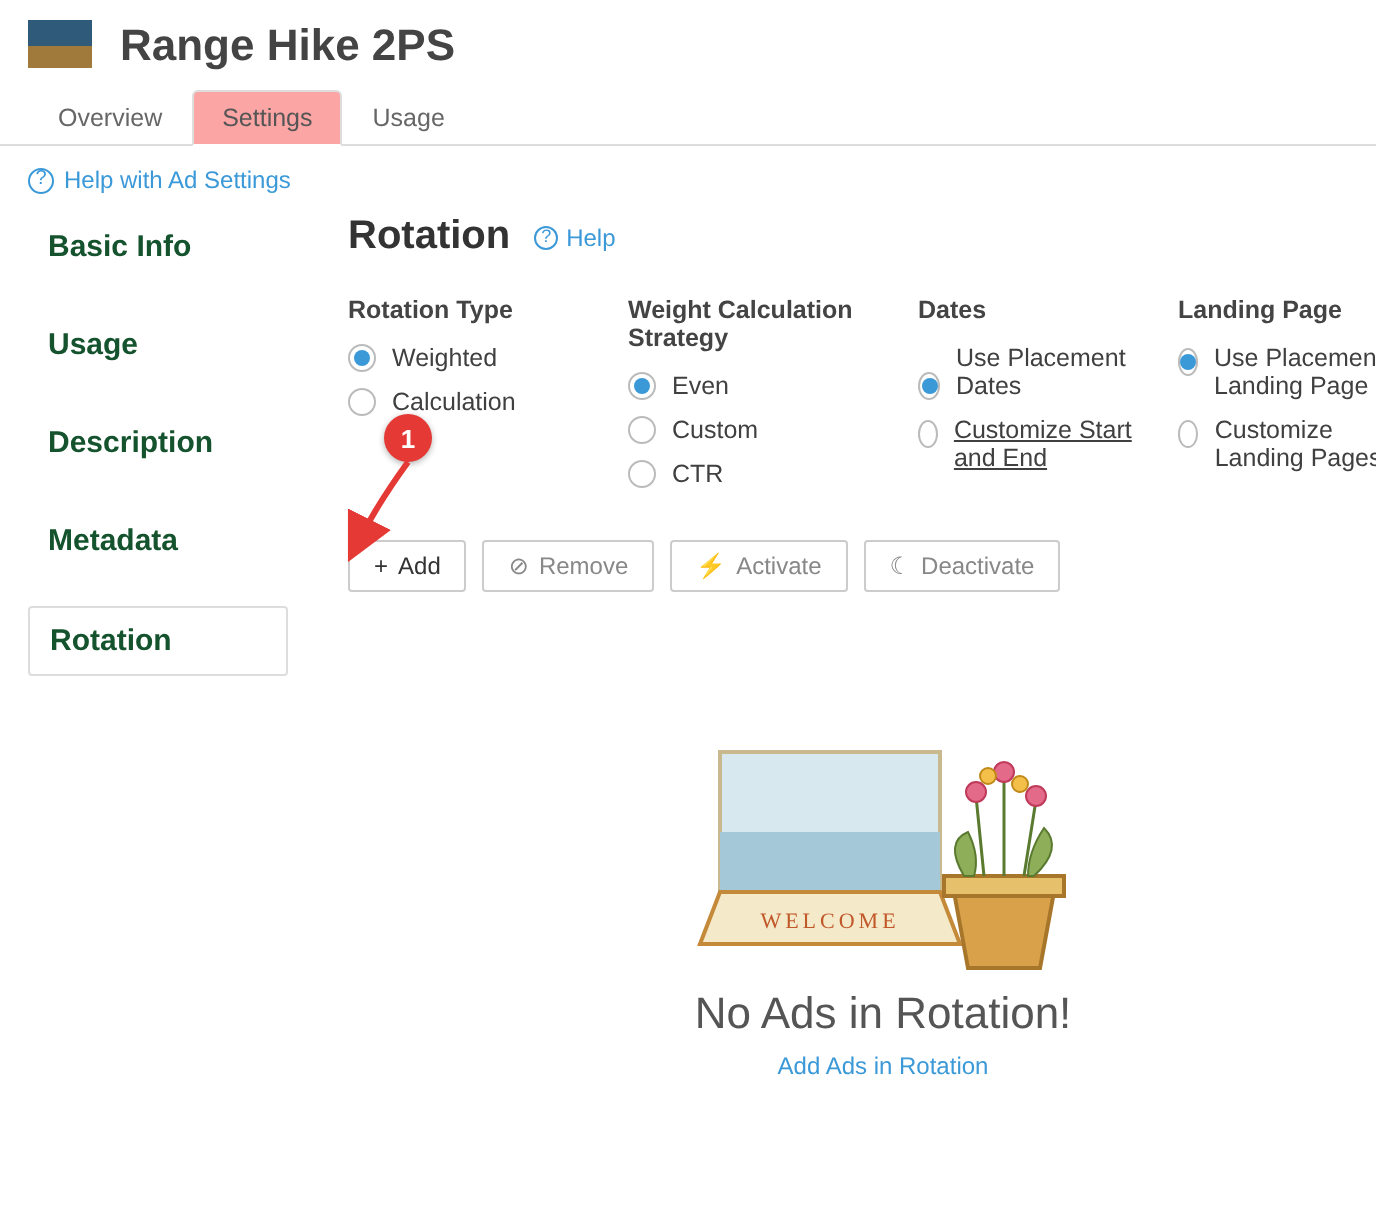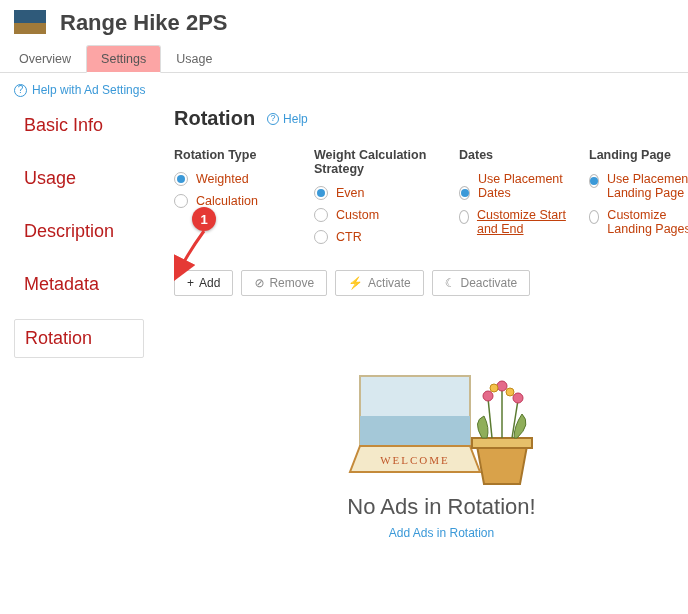--- a/index.html
+++ b/index.html
@@ -32,7 +32,7 @@
   .tabs {
     display: flex;
     border-bottom: 1px solid #ddd;
-    padding-left: 4px;
+    padding-left: 14px;
   }
   .tab {
     padding: 6px 14px;

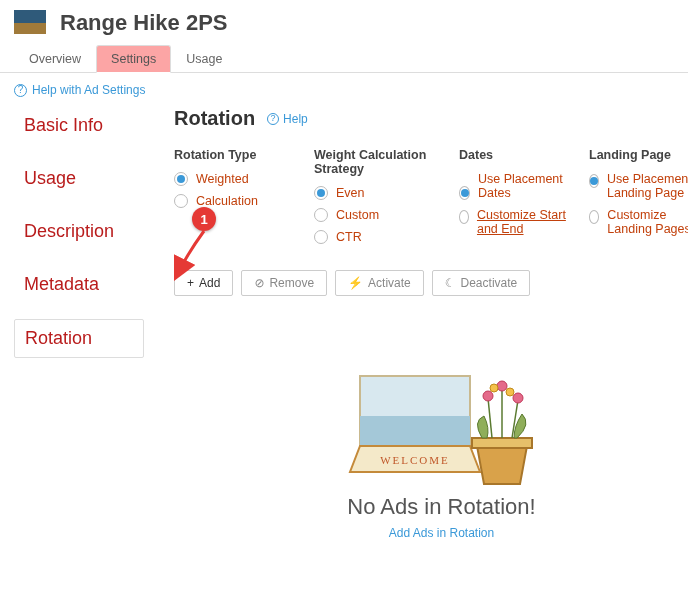--- a/index.html
+++ b/index.html
@@ -74,10 +74,11 @@
   }
   .side-item {
     padding: 8px 10px;
-    font-size: 18px;
-    color: #b91c1c;
+    font-size: 15px;
+    color: #14532d;
     cursor: pointer;
     margin-bottom: 16px;
+    font-weight: bold;
   }
   .side-item.active {
     border: 1px solid #ddd;

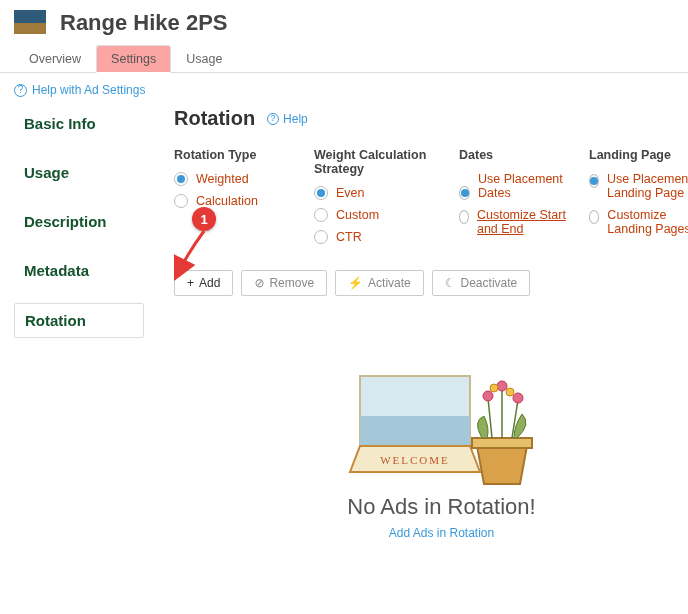--- a/index.html
+++ b/index.html
@@ -112,7 +112,7 @@
     margin-bottom: 8px;
     gap:8px;
     font-size: 12.5px;
-    color:#c2410c;
+    color:#404040;
   }
   .radio {
     width:14px; height:14px; border:1px solid #bbb; border-radius:50%;

